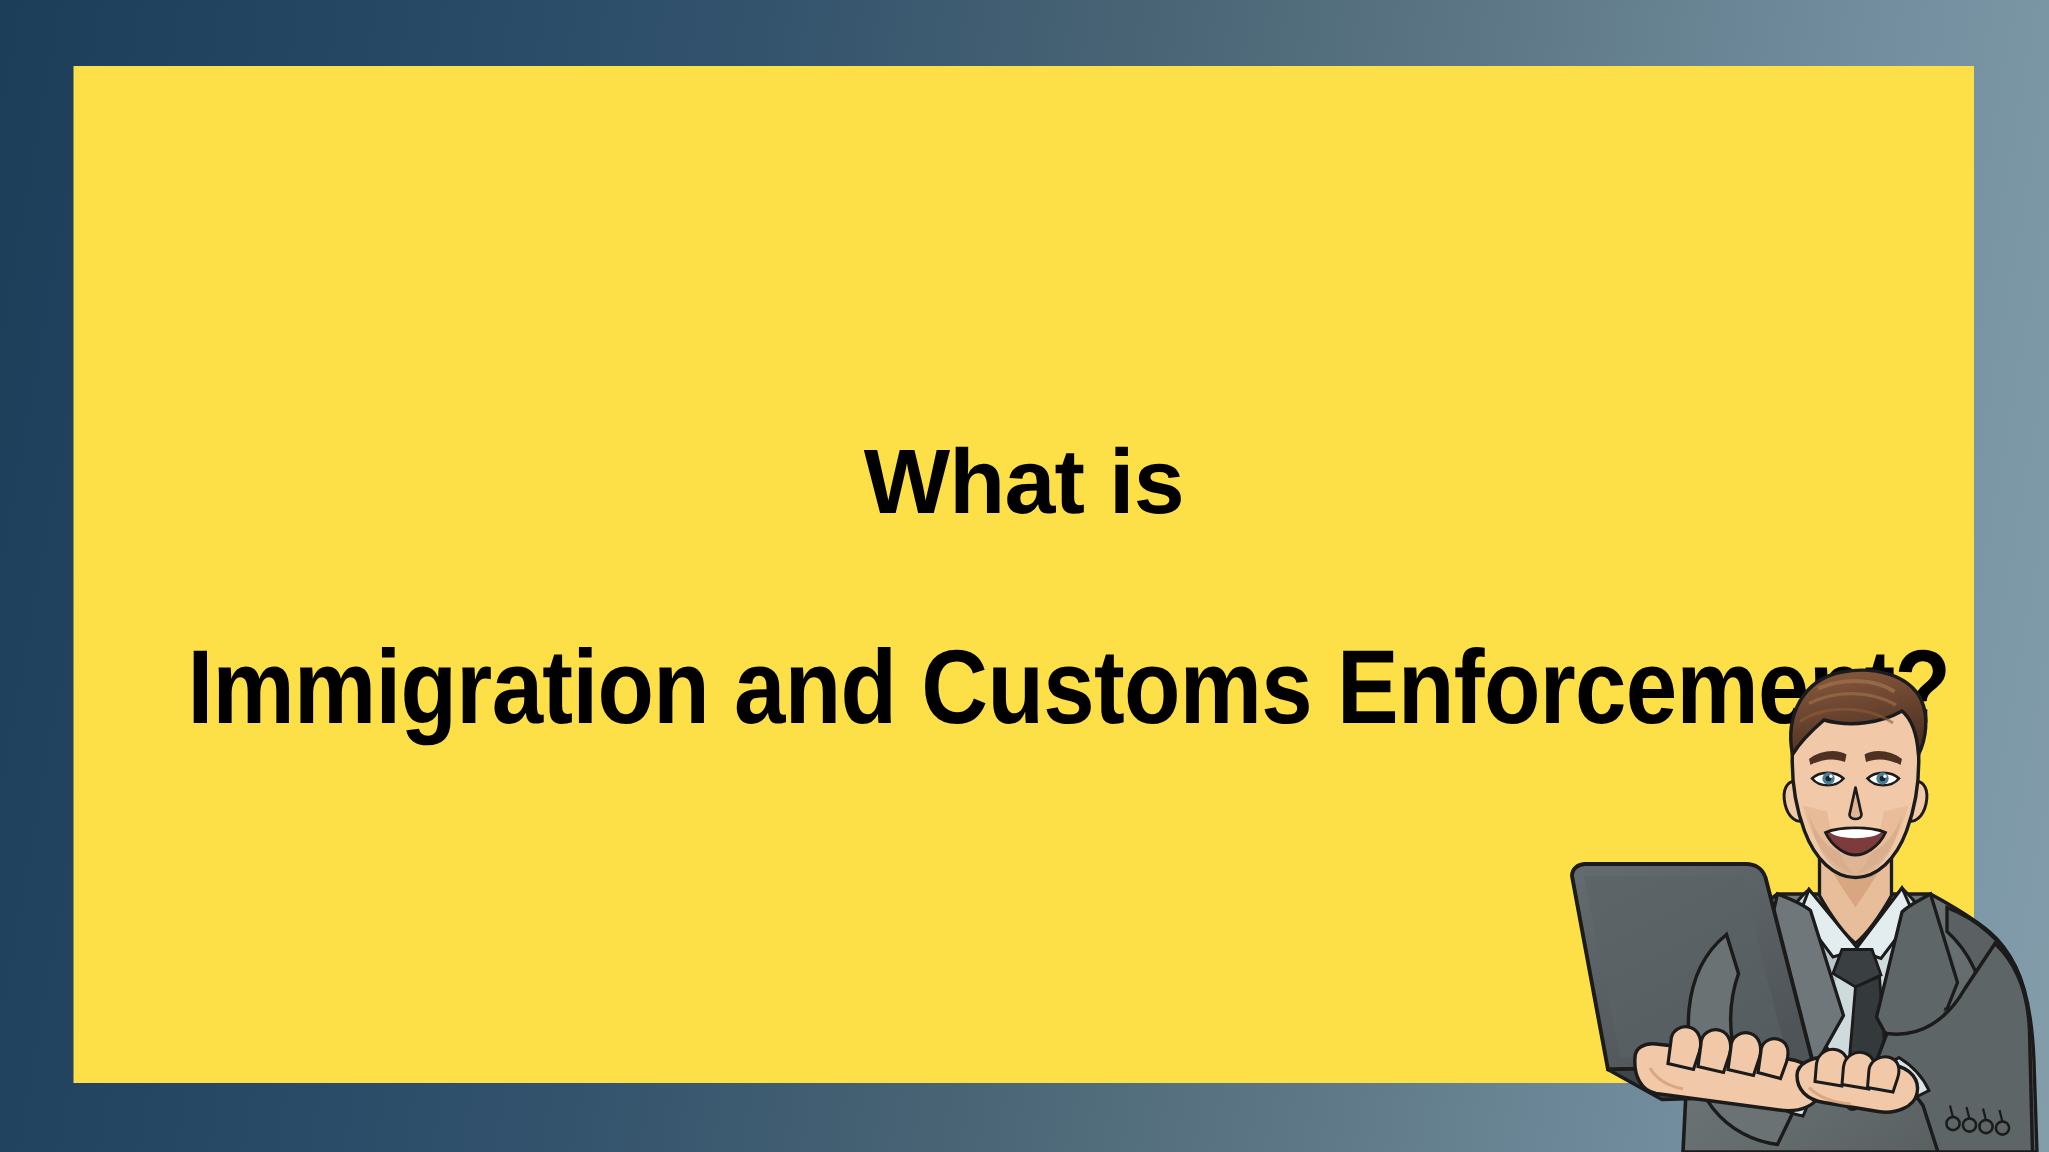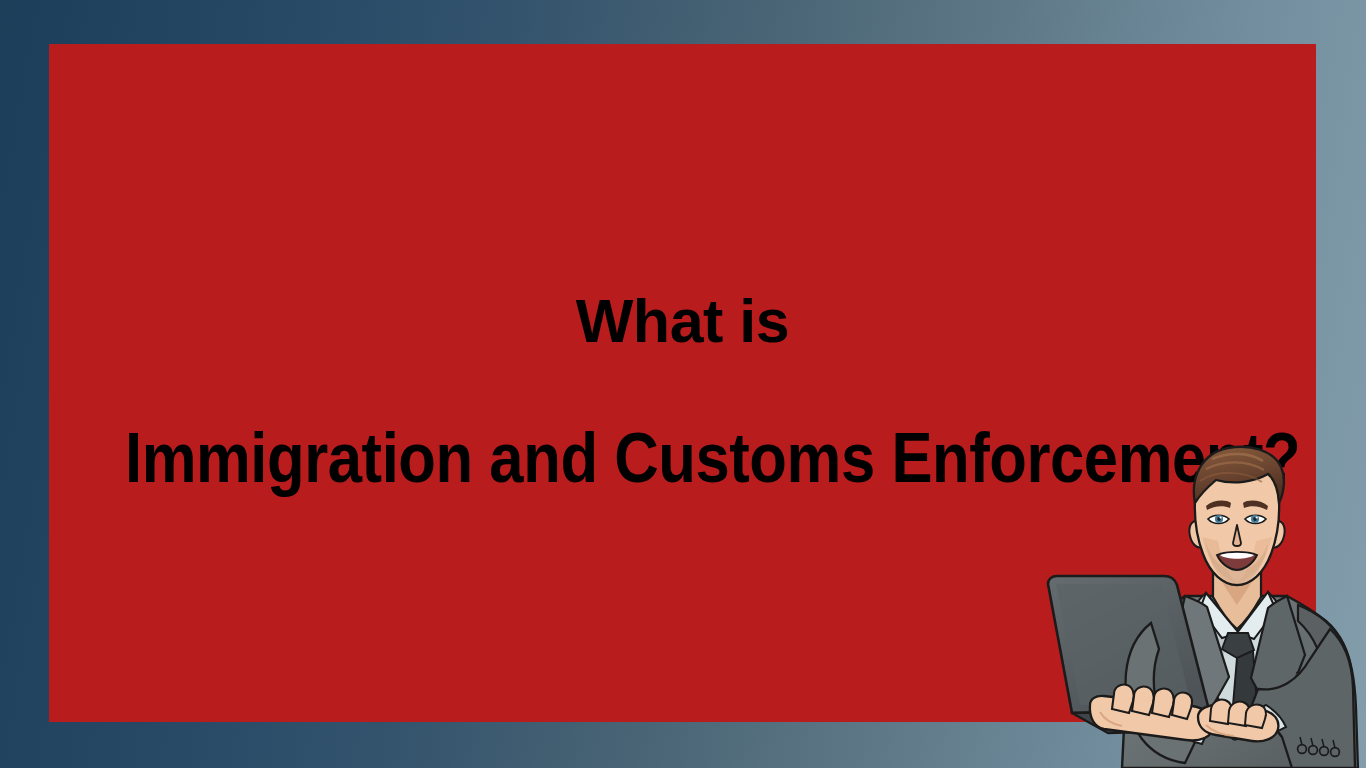--- a/index.html
+++ b/index.html
@@ -44,7 +44,7 @@
     top: 44px;
     width: 1267px;
     height: 678px;
-    background: #b91c1c;
+    background: #fde047;
   }
 
   

